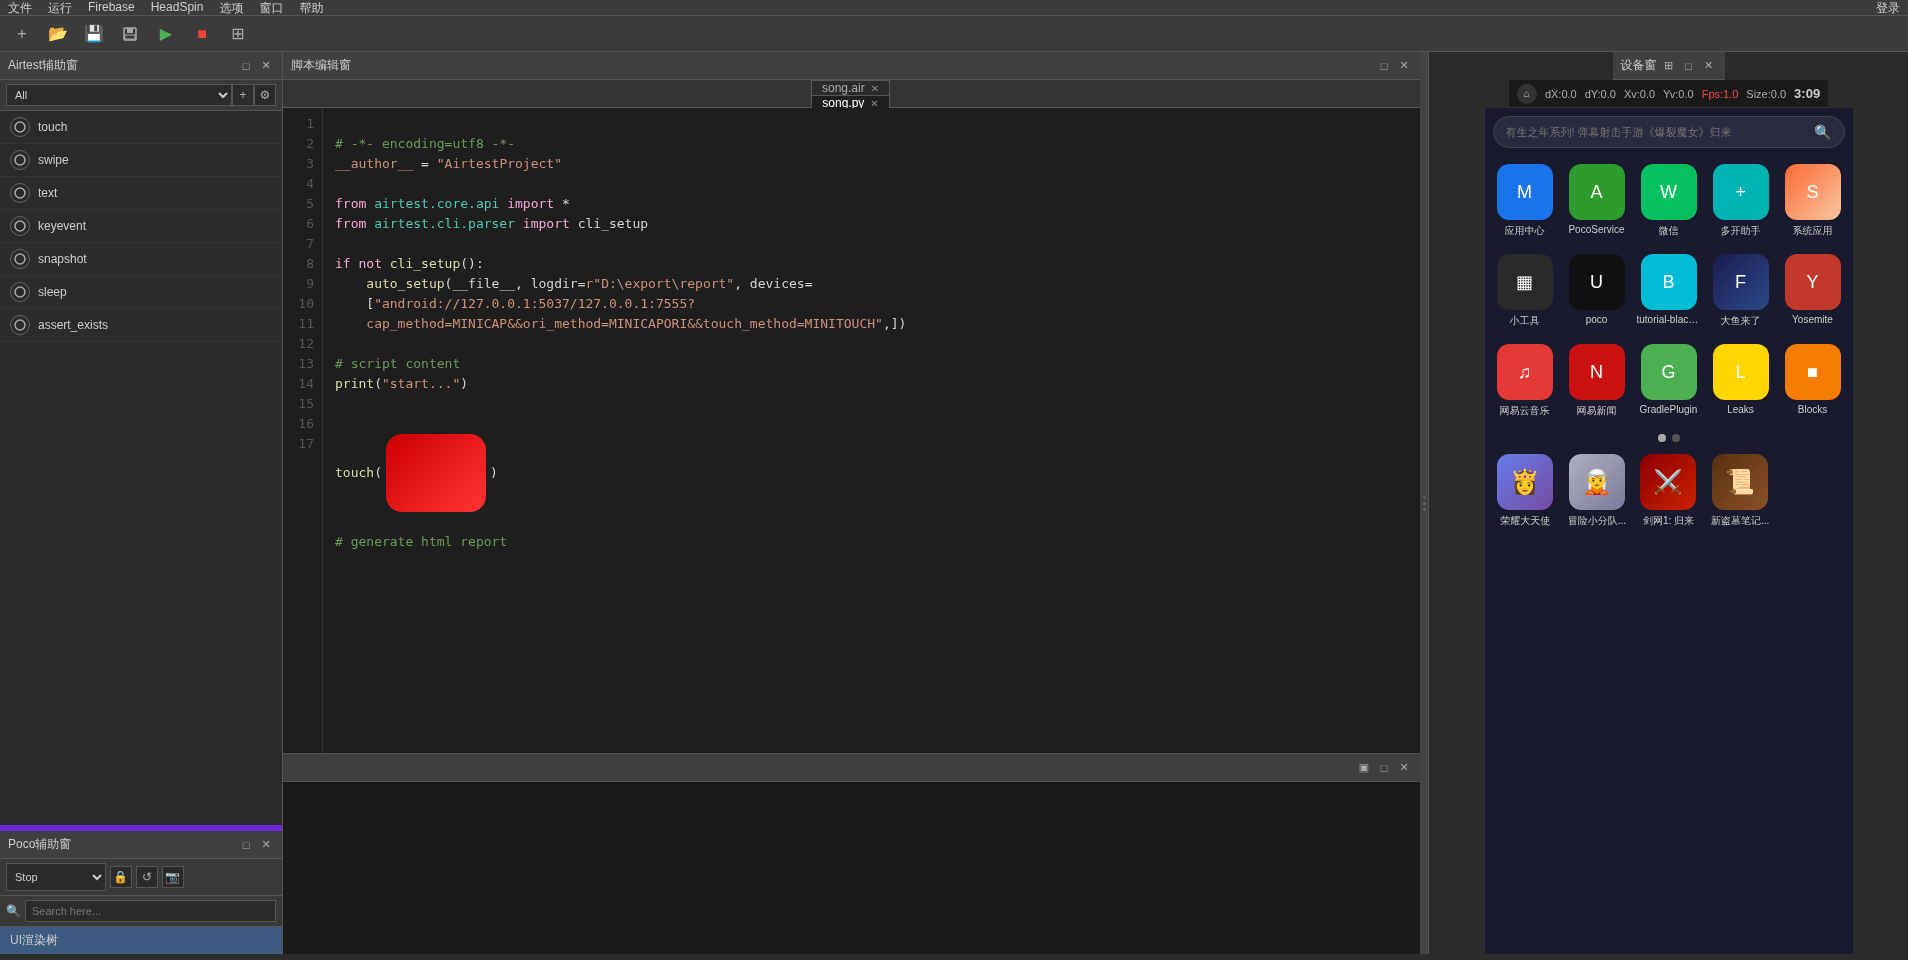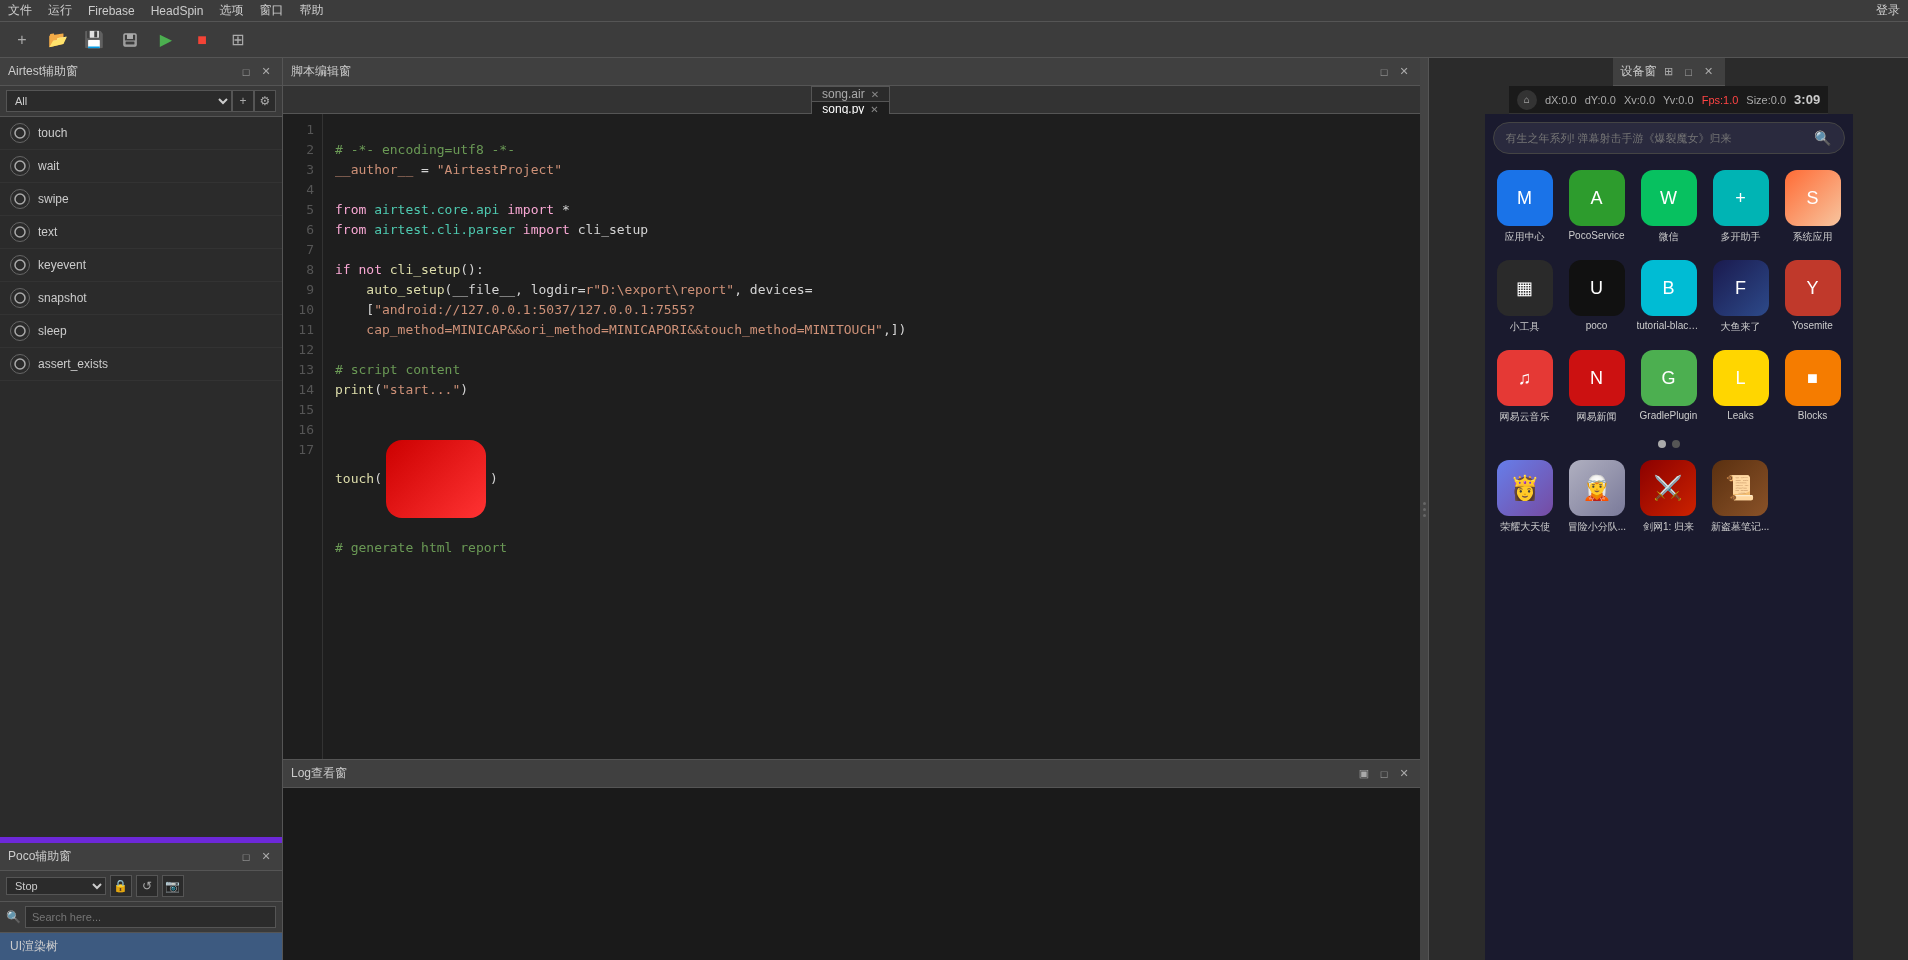--- a/index.html
+++ b/index.html
@@ -16,9 +16,9 @@
     
     .menu-bar {
       background: #3c3c3c;
-      height: 22px;
-      display: flex;
-      align-items: center;
+      height: 16px;
+      display: flex;
+      align-items: flex-start;
       padding: 0 8px;
       gap: 16px;
       border-bottom: 1px solid #555;

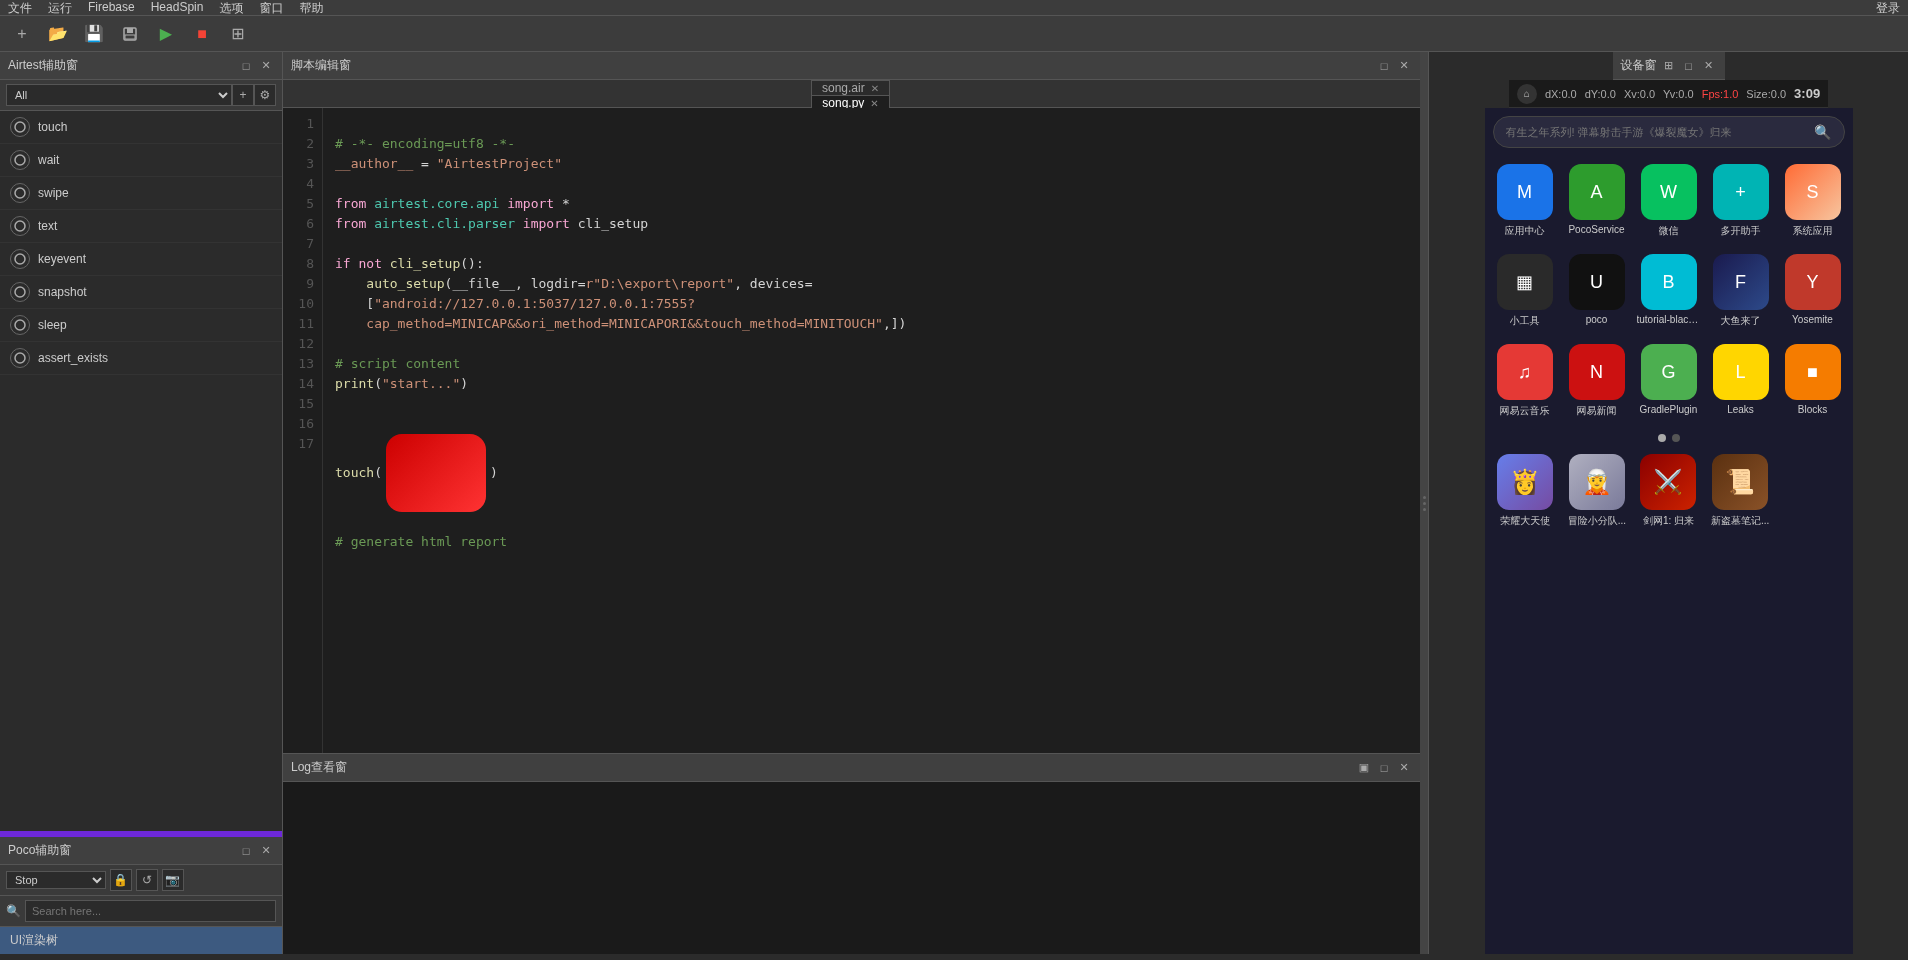--- a/index.html
+++ b/index.html
@@ -550,14 +550,6 @@
               </svg>
       </div>
       <span class="item-label">touch</span>
-    </div>
-          <div class="airtest-item">
-      <div class="item-icon">
-        <svg width="14" height="14" viewBox="0 0 14 14">
-                <circle cx="7" cy="7" r="5" fill="none" stroke="#aaa" stroke-width="1.5"></circle>
-              </svg>
-      </div>
-      <span class="item-label">wait</span>
     </div>
           <div class="airtest-item">
       <div class="item-icon">

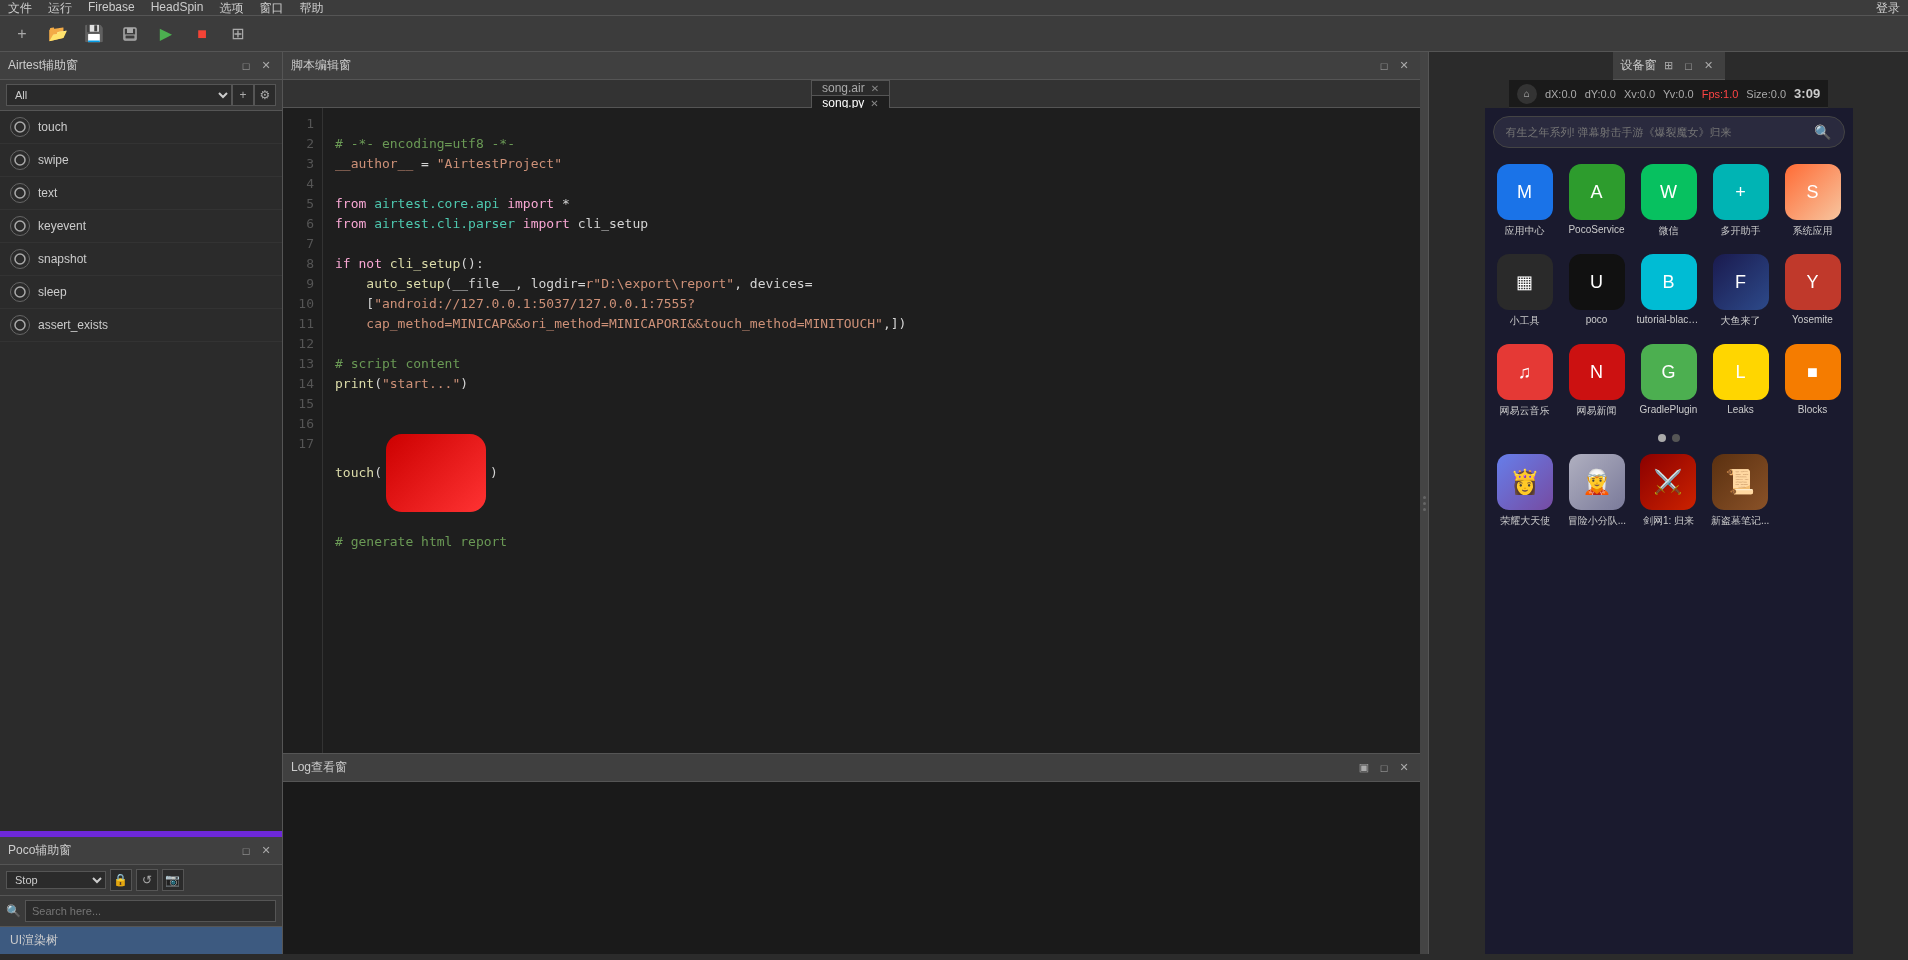--- a/index.html
+++ b/index.html
@@ -692,7 +692,6 @@
 
     <div class="log-panel">
       <div class="log-header">
-        <span class="panel-title">Log查看窗</span>
         <button class="panel-icon-btn" style="margin-left:auto;">▣</button>
         <button class="panel-icon-btn">□</button>
         <button class="panel-icon-btn">✕</button>

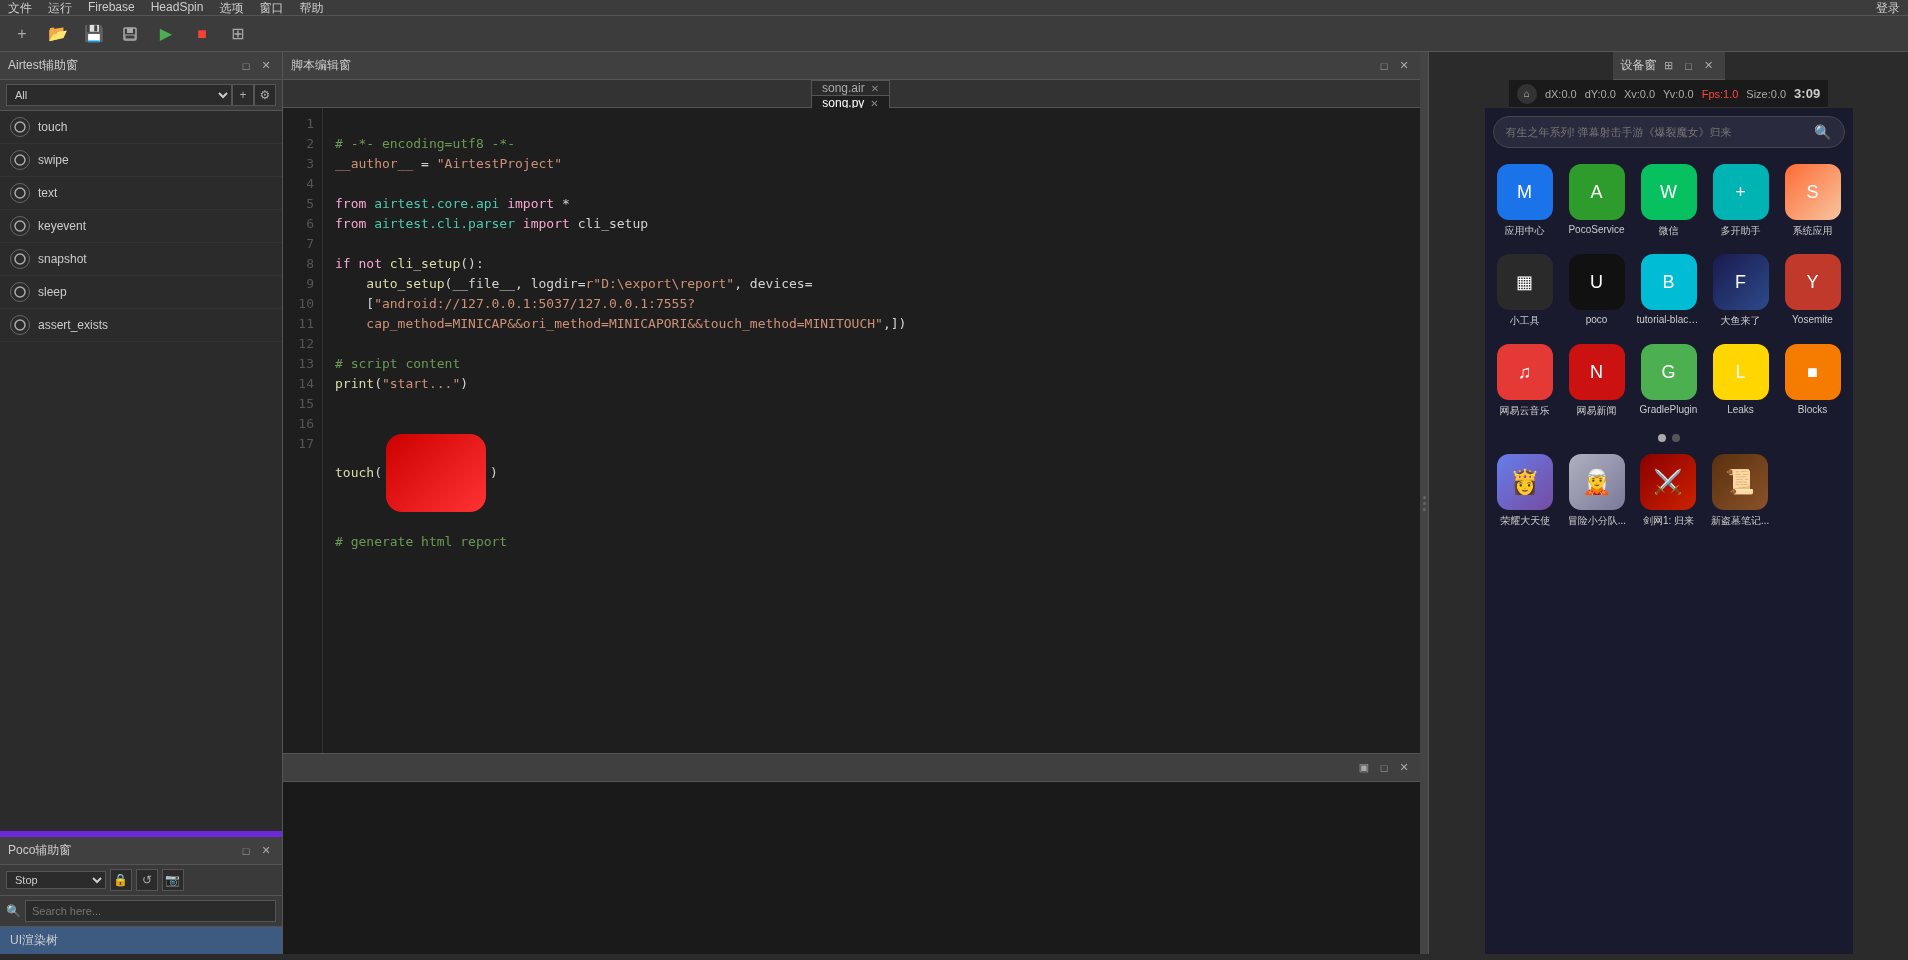--- a/index.html
+++ b/index.html
@@ -190,7 +190,7 @@
       background: #2b2b2b;
       color: #ccc;
       border: 1px solid #555;
-      height: 18px;
+      height: 28px;
       font-size: 11px;
       padding: 0 4px;
     }

